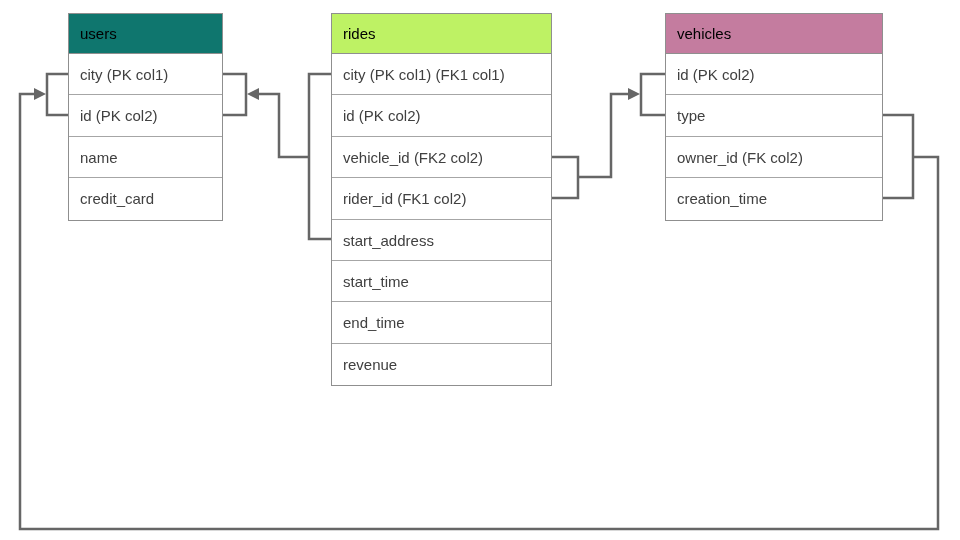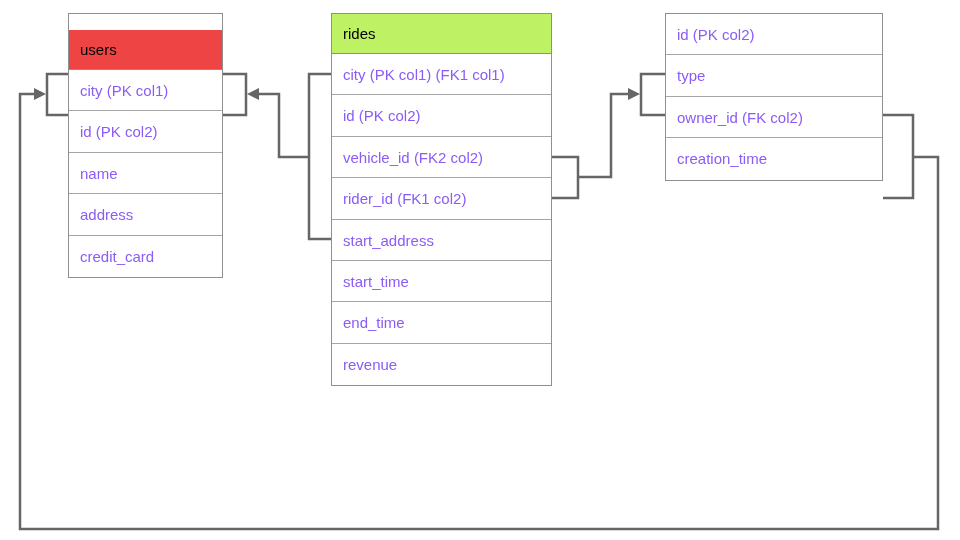--- a/index.html
+++ b/index.html
@@ -51,7 +51,7 @@
   </svg>
 
   <div class="entity-table tbl-users">
-    <div class="thead" style="background-color: #ef4444; margin-top: 16px;">users</div>
+    <div class="thead" style="background-color: #0f766e;">users</div>
     <div class="trow">city (PK col1)</div>
     <div class="trow">id (PK col2)</div>
     <div class="trow">name</div>

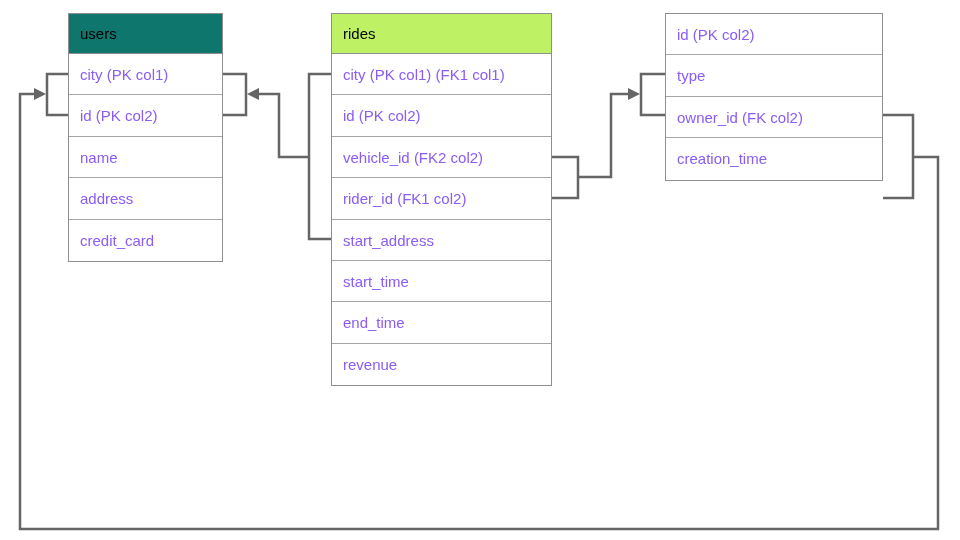--- a/index.html
+++ b/index.html
@@ -72,6 +72,7 @@
   </div>
 
   <div class="entity-table tbl-vehicles">
+    <div class="thead" style="background-color: rgb(196, 124, 159);">vehicles</div>
     <div class="trow">id (PK col2)</div>
     <div class="trow">type</div>
     <div class="trow">owner_id (FK col2)</div>

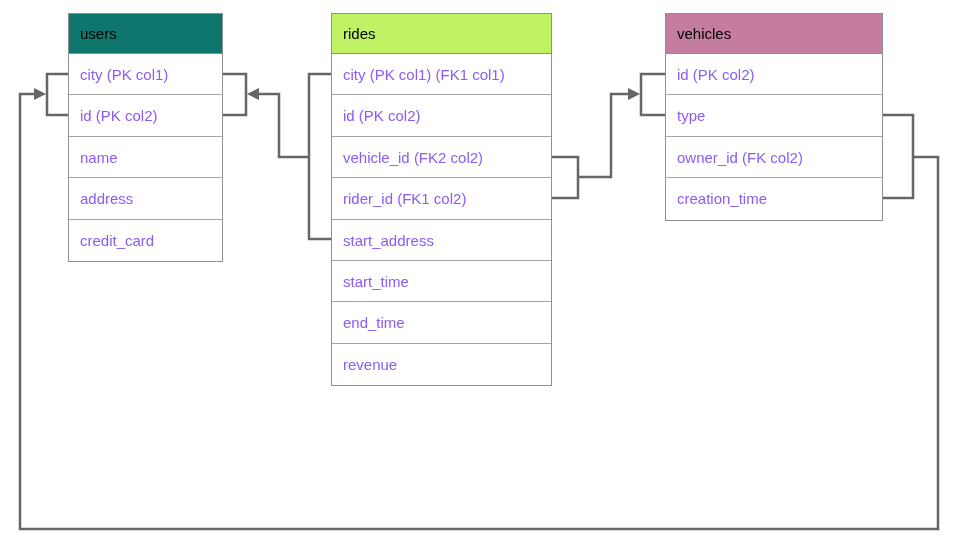--- a/index.html
+++ b/index.html
@@ -19,7 +19,7 @@
   }
   .trow {
     height:41.4px; line-height:41.4px; padding:0 11px;
-    font-size:15px; color:#8b5cf6; border-bottom:1px solid #a6a6a6;
+    font-size:15px; color:#404040; border-bottom:1px solid #a6a6a6;
     box-sizing:border-box; white-space:nowrap; overflow:hidden;
   }
   .trow:last-child { border-bottom:none; }

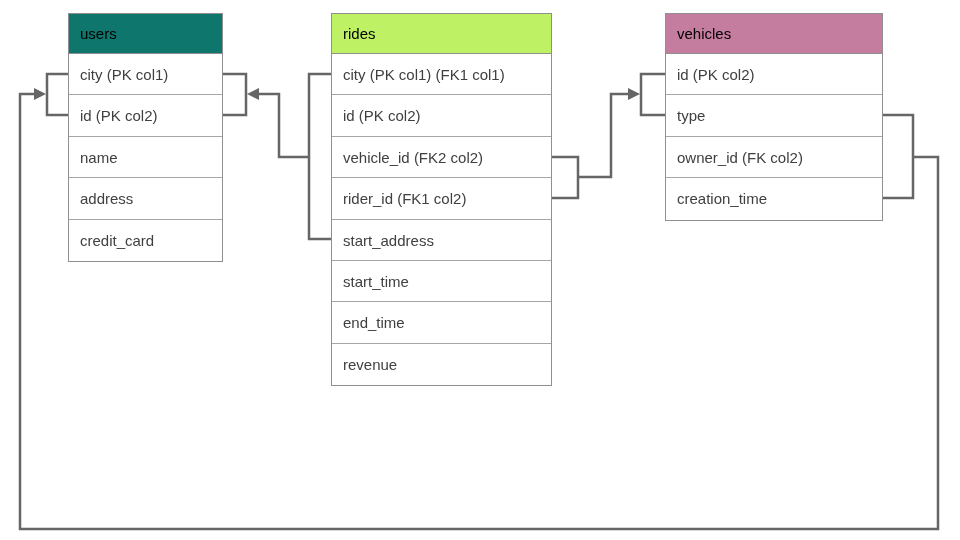--- a/index.html
+++ b/index.html
@@ -55,7 +55,6 @@
     <div class="trow">city (PK col1)</div>
     <div class="trow">id (PK col2)</div>
     <div class="trow">name</div>
-    <div class="trow">address</div>
     <div class="trow">credit_card</div>
   </div>
 

